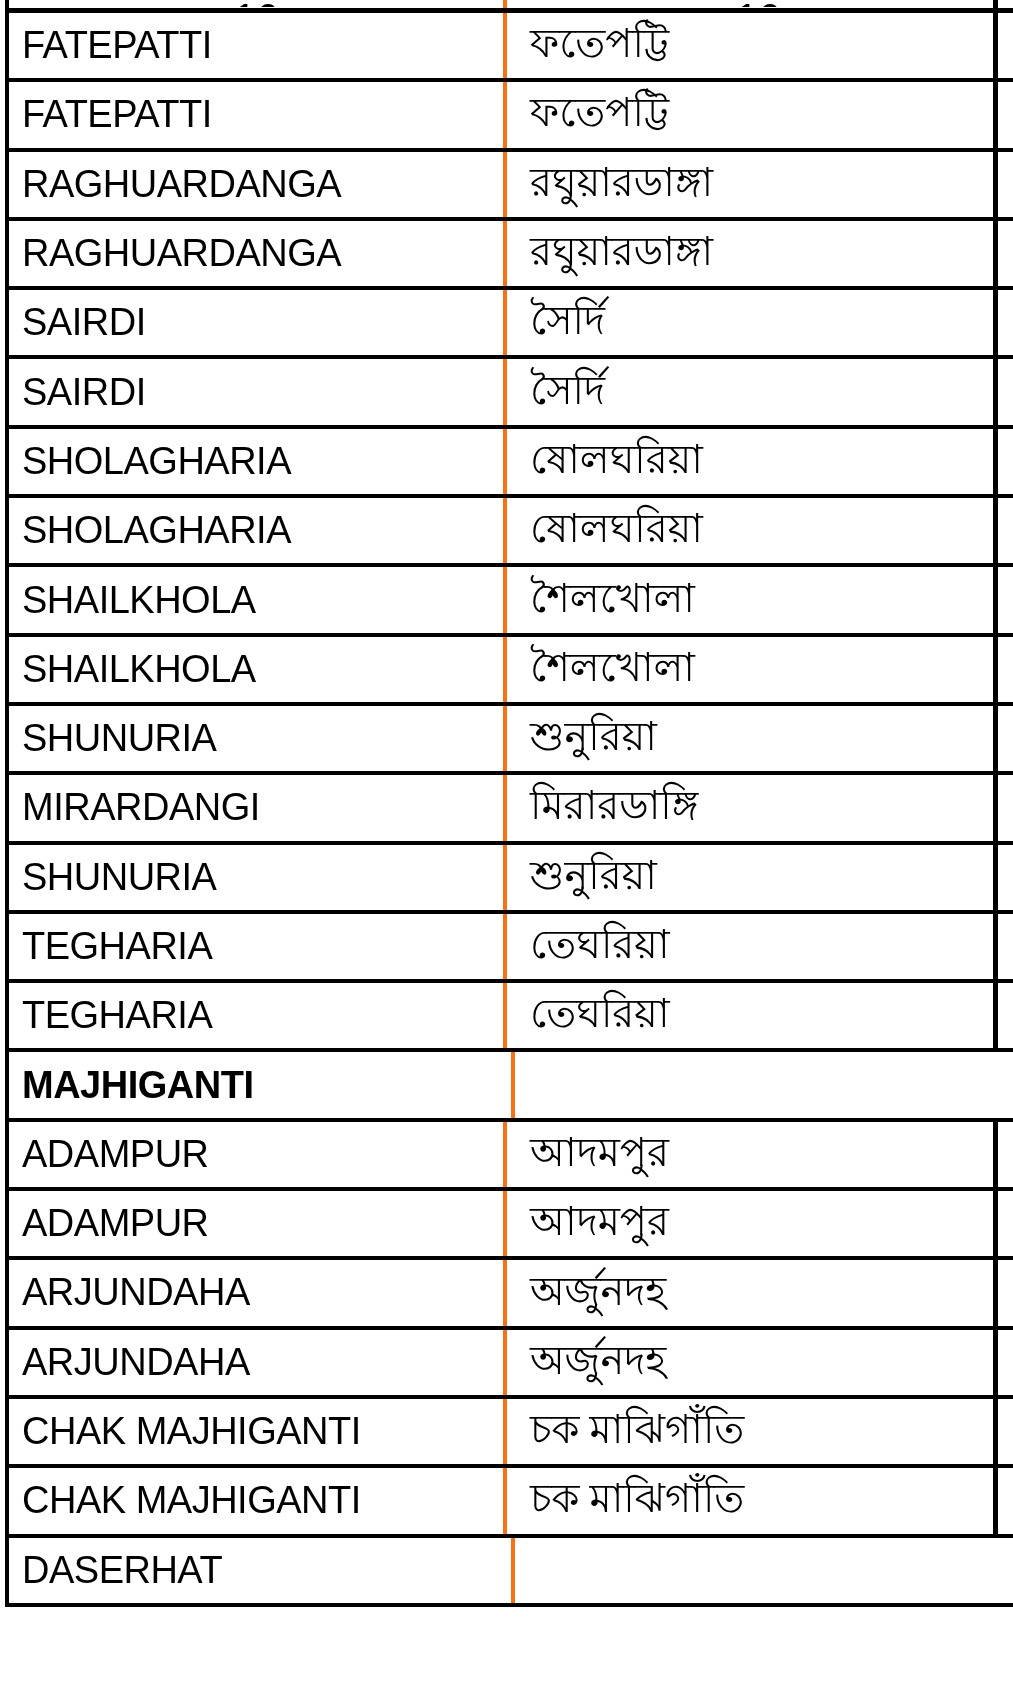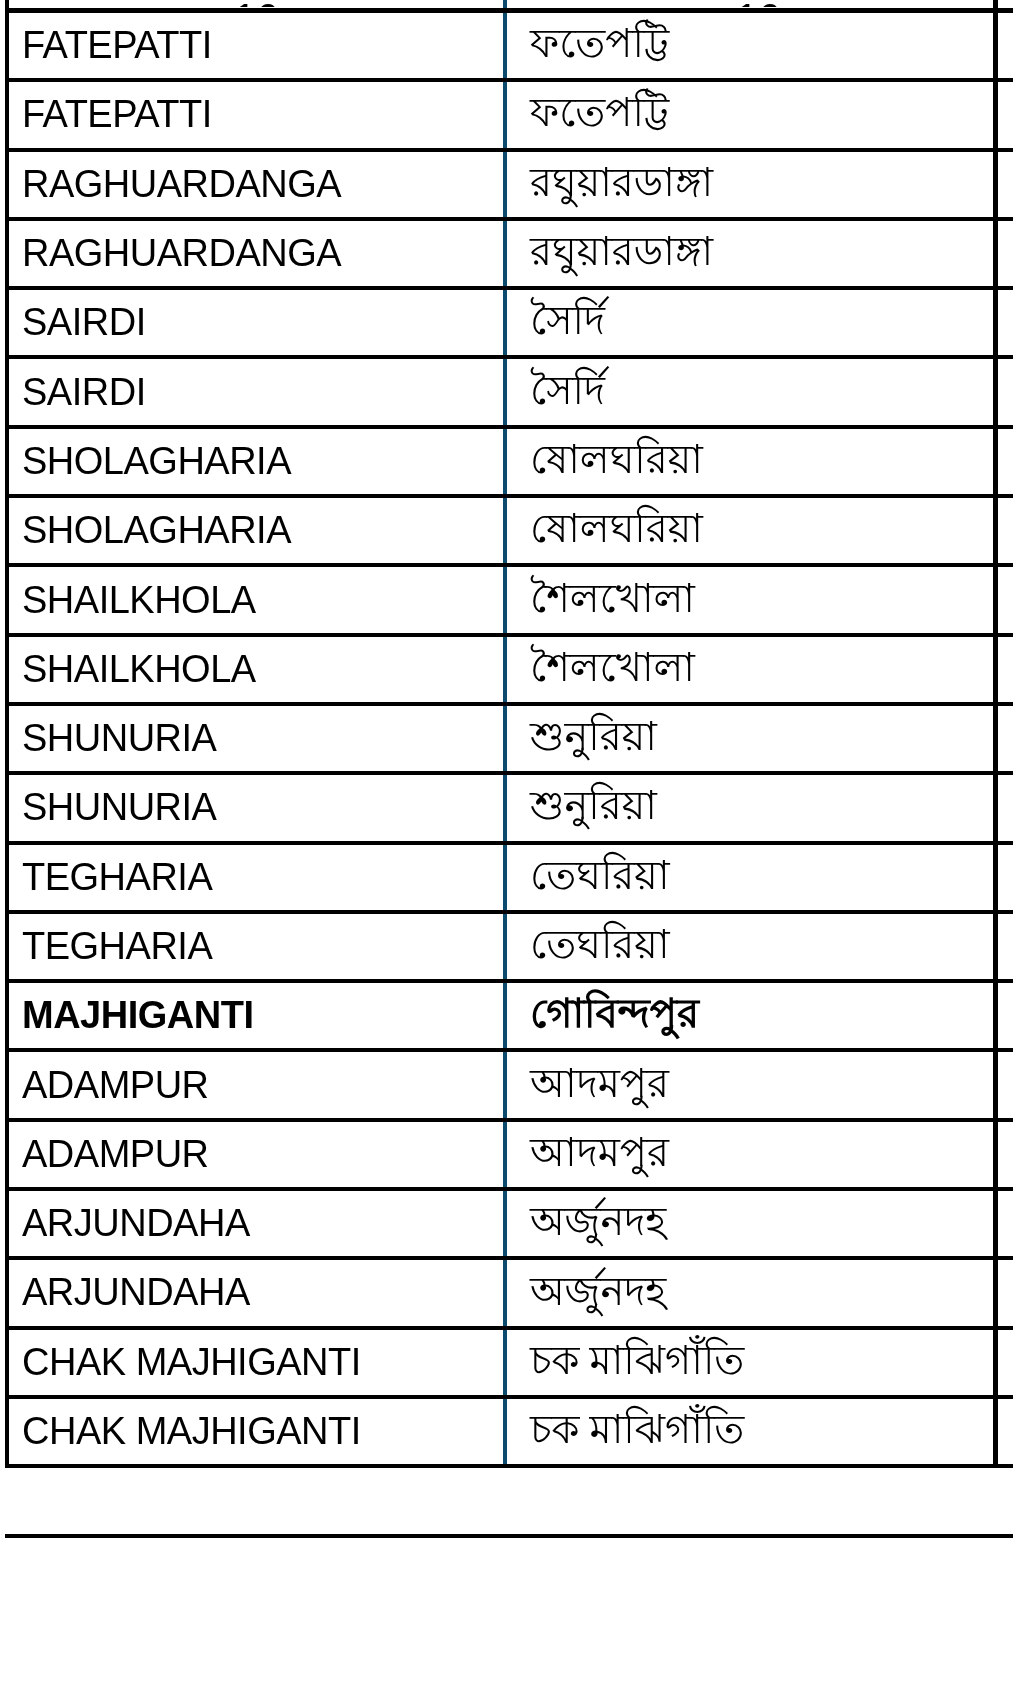--- a/index.html
+++ b/index.html
@@ -32,7 +32,7 @@
     width: 510px;
     box-sizing: border-box;
     border-left: 4px solid #000;
-    border-right: 4px solid #0c4a6e;
+    border-right: 4px solid #f97316;
     display: flex;
     align-items: center;
     padding-left: 13px;

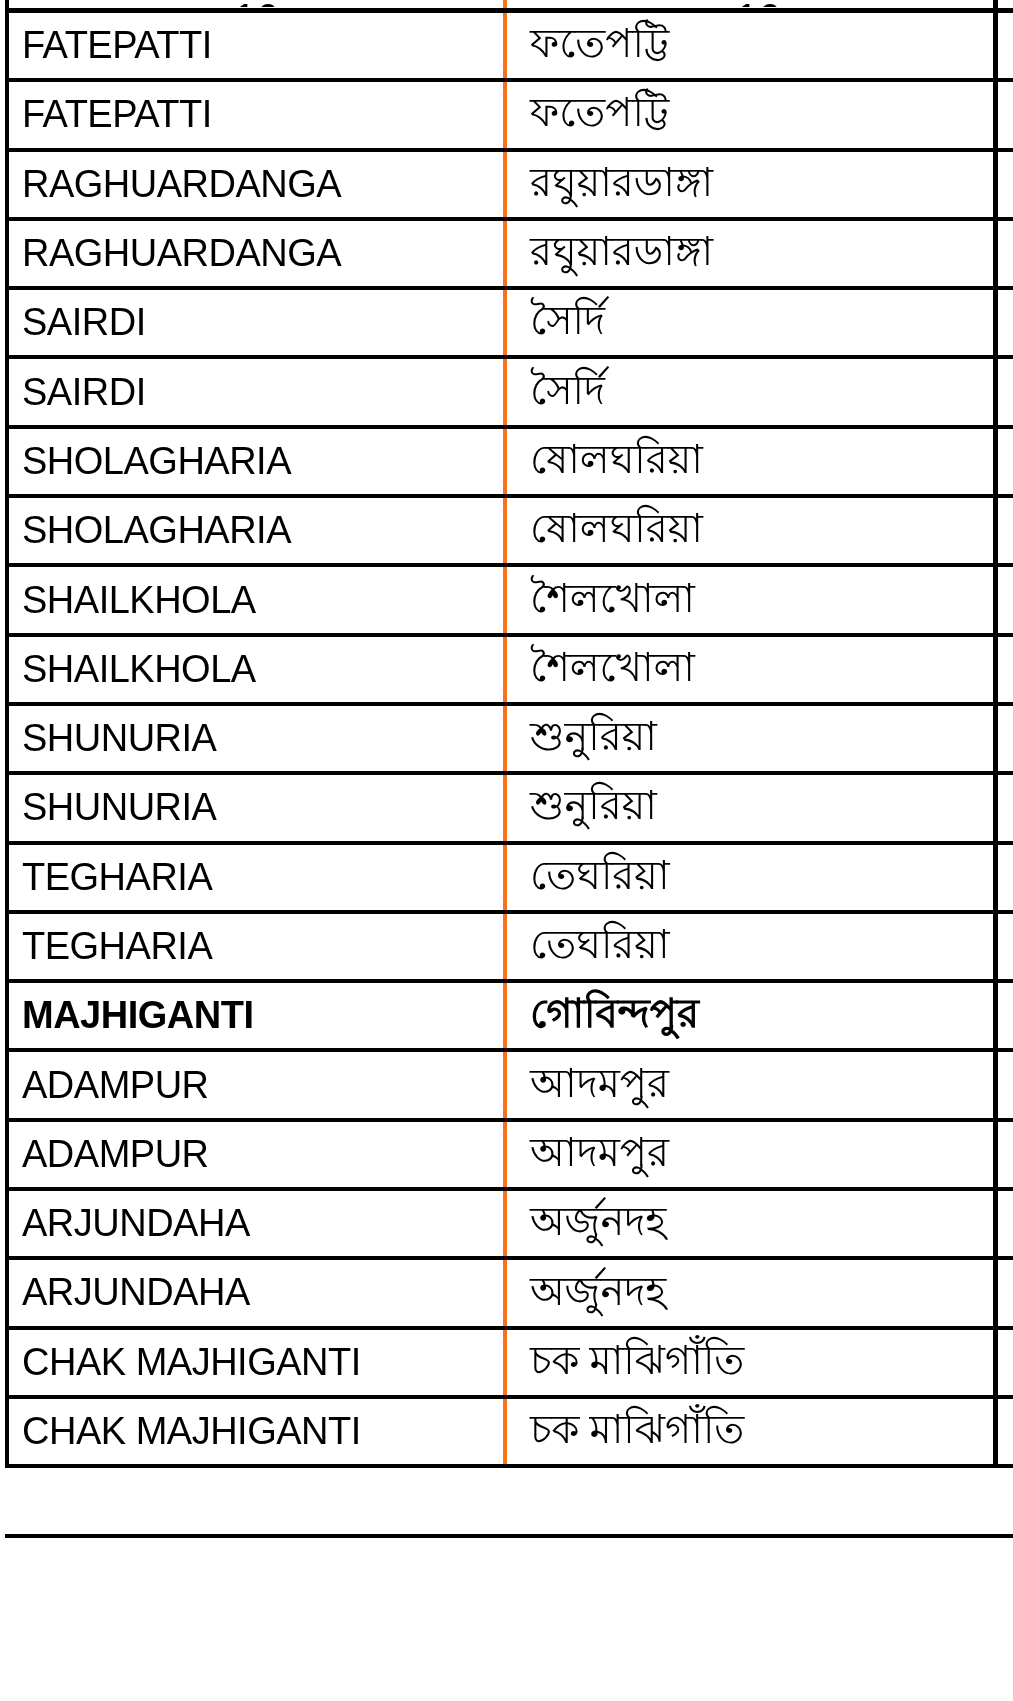--- a/index.html
+++ b/index.html
@@ -220,6 +220,15 @@
     <div class="c3"></div>
   </div>
 
+  <div class="trow">
+    <div class="c1">
+      <span class="en-name">MIRARDANGI</span>
+    </div>
+    <div class="c2">
+      <span class="bn-name">মিরারডাঙ্গি</span>
+    </div>
+    <div class="c3"></div>
+  </div>
 
   <div class="trow">
     <div class="c1">

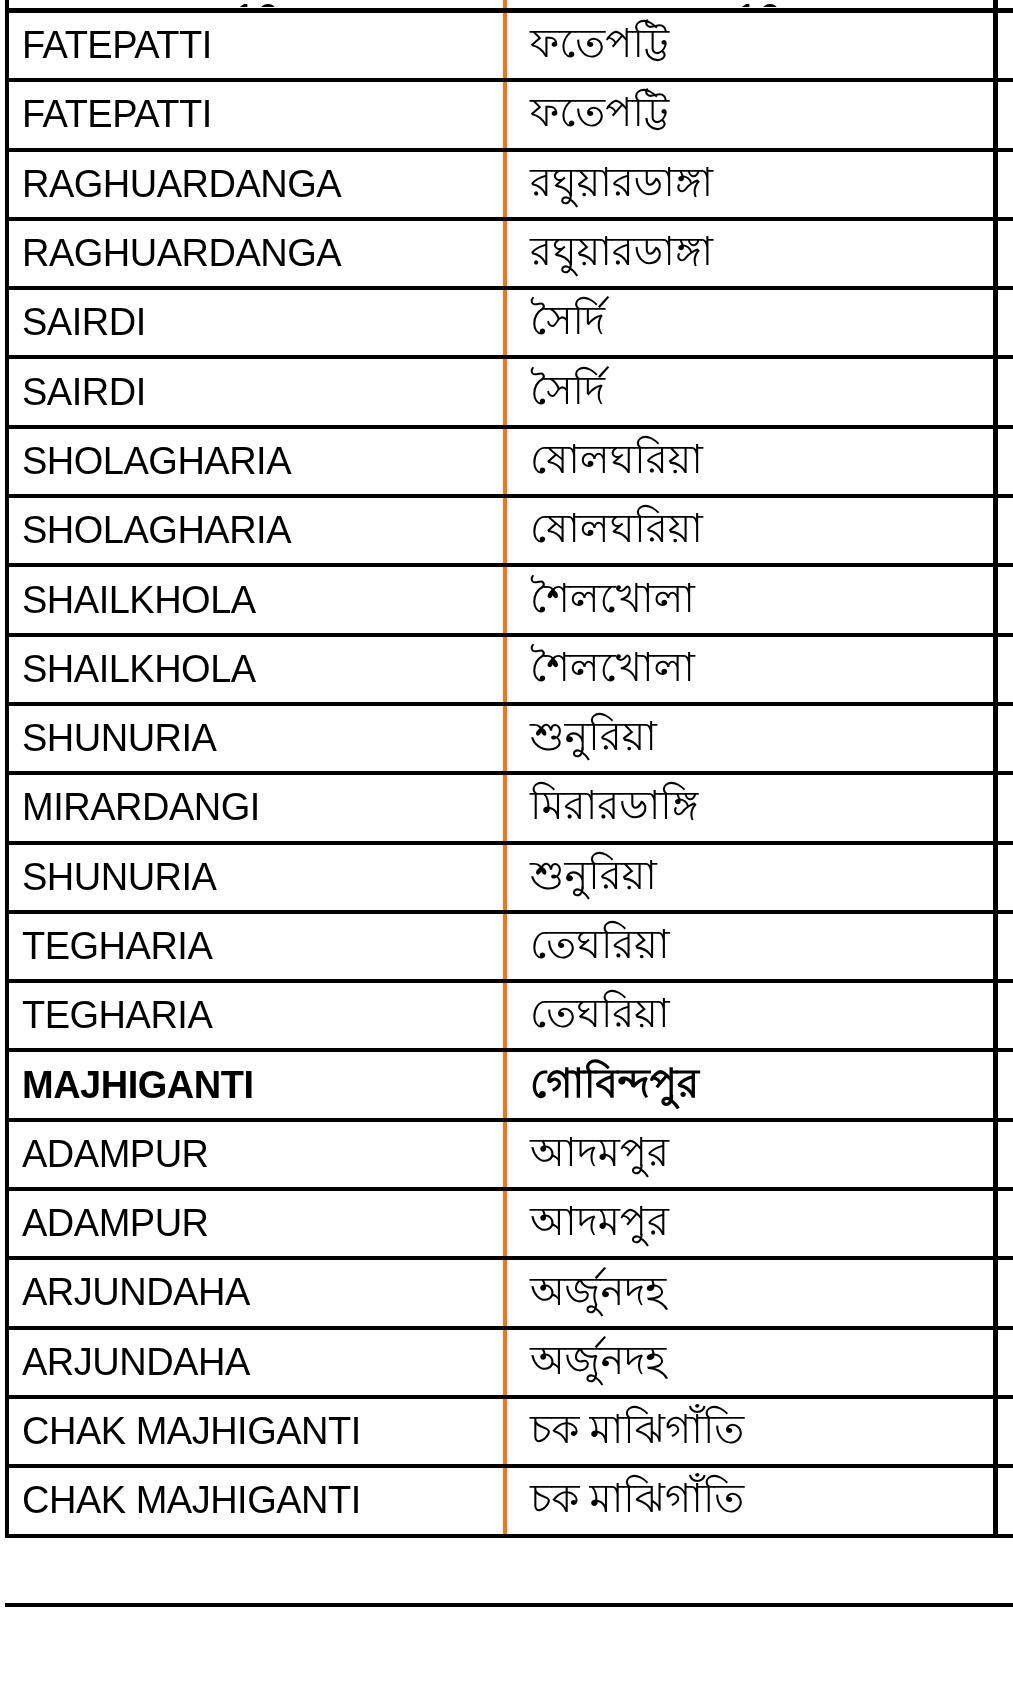--- a/index.html
+++ b/index.html
@@ -264,9 +264,6 @@
     <div class="c1">
       <span class="en-name">MAJHIGANTI</span>
     </div>
-    <div class="c2">
-      <span class="bn-name">গোবিন্দপুর</span>
-    </div>
     <div class="c3"></div>
   </div>
 

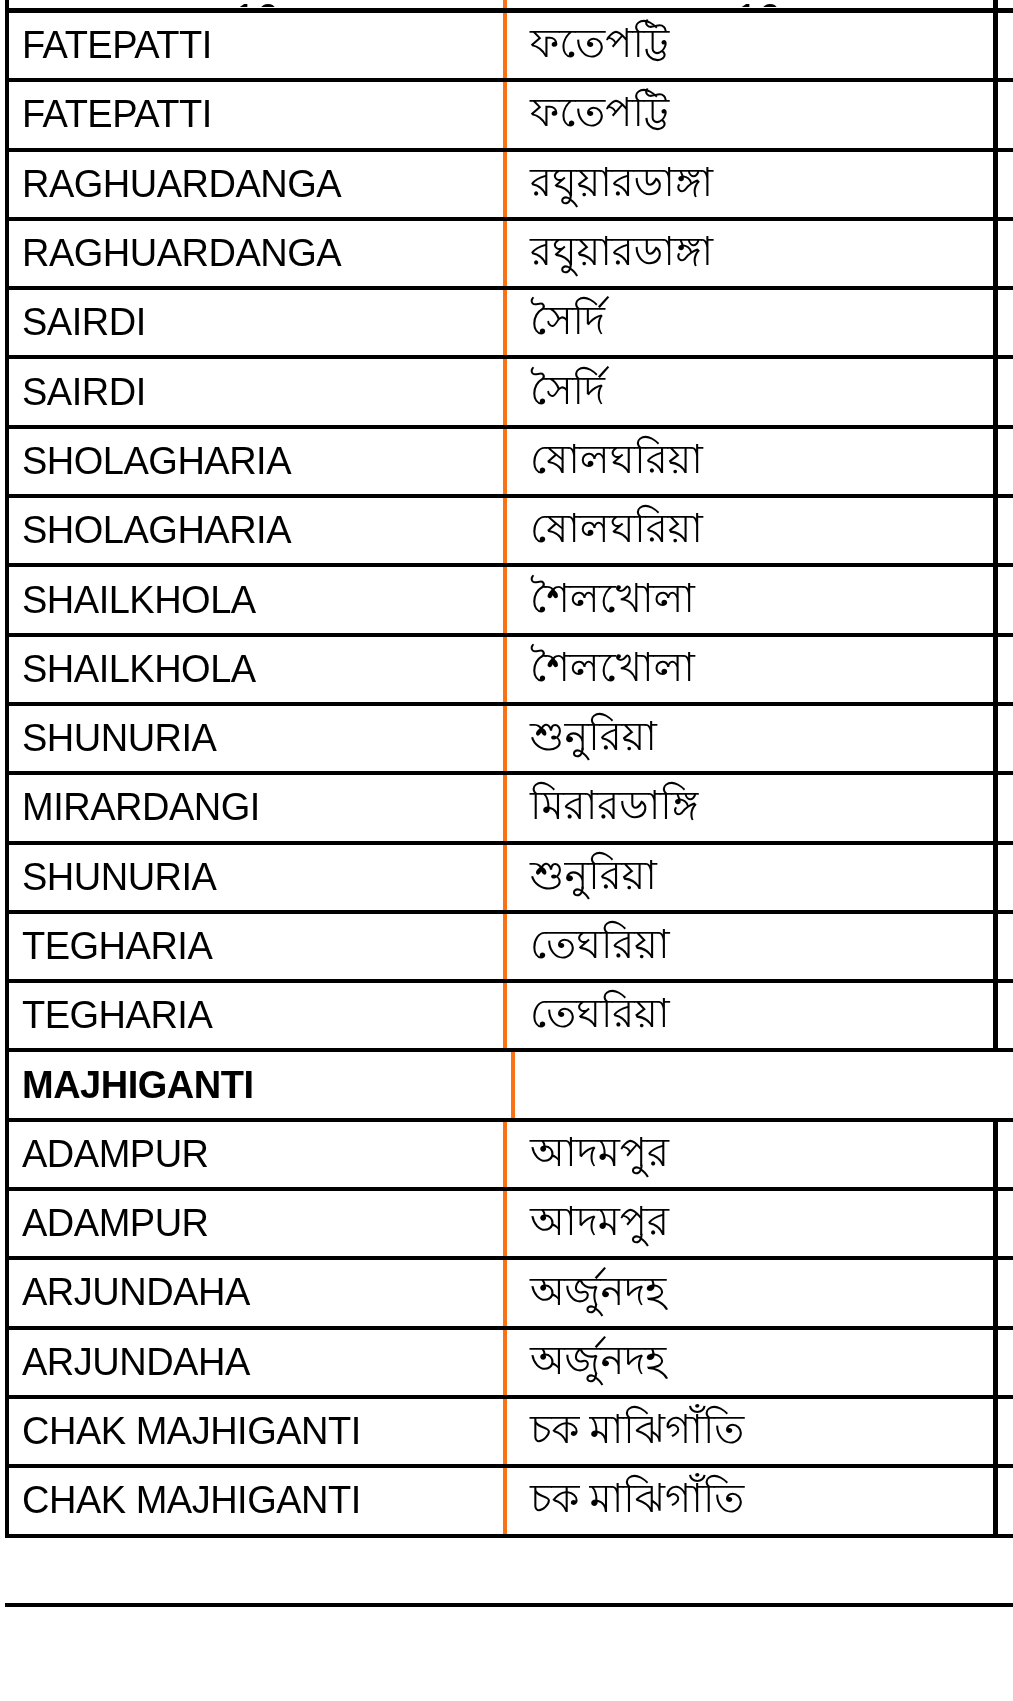--- a/index.html
+++ b/index.html
@@ -328,6 +328,9 @@
   </div>
 
   <div class="trow">
+    <div class="c1">
+      <span class="en-name">DASERHAT</span>
+    </div>
     <div class="c3"></div>
   </div>
 </div>

